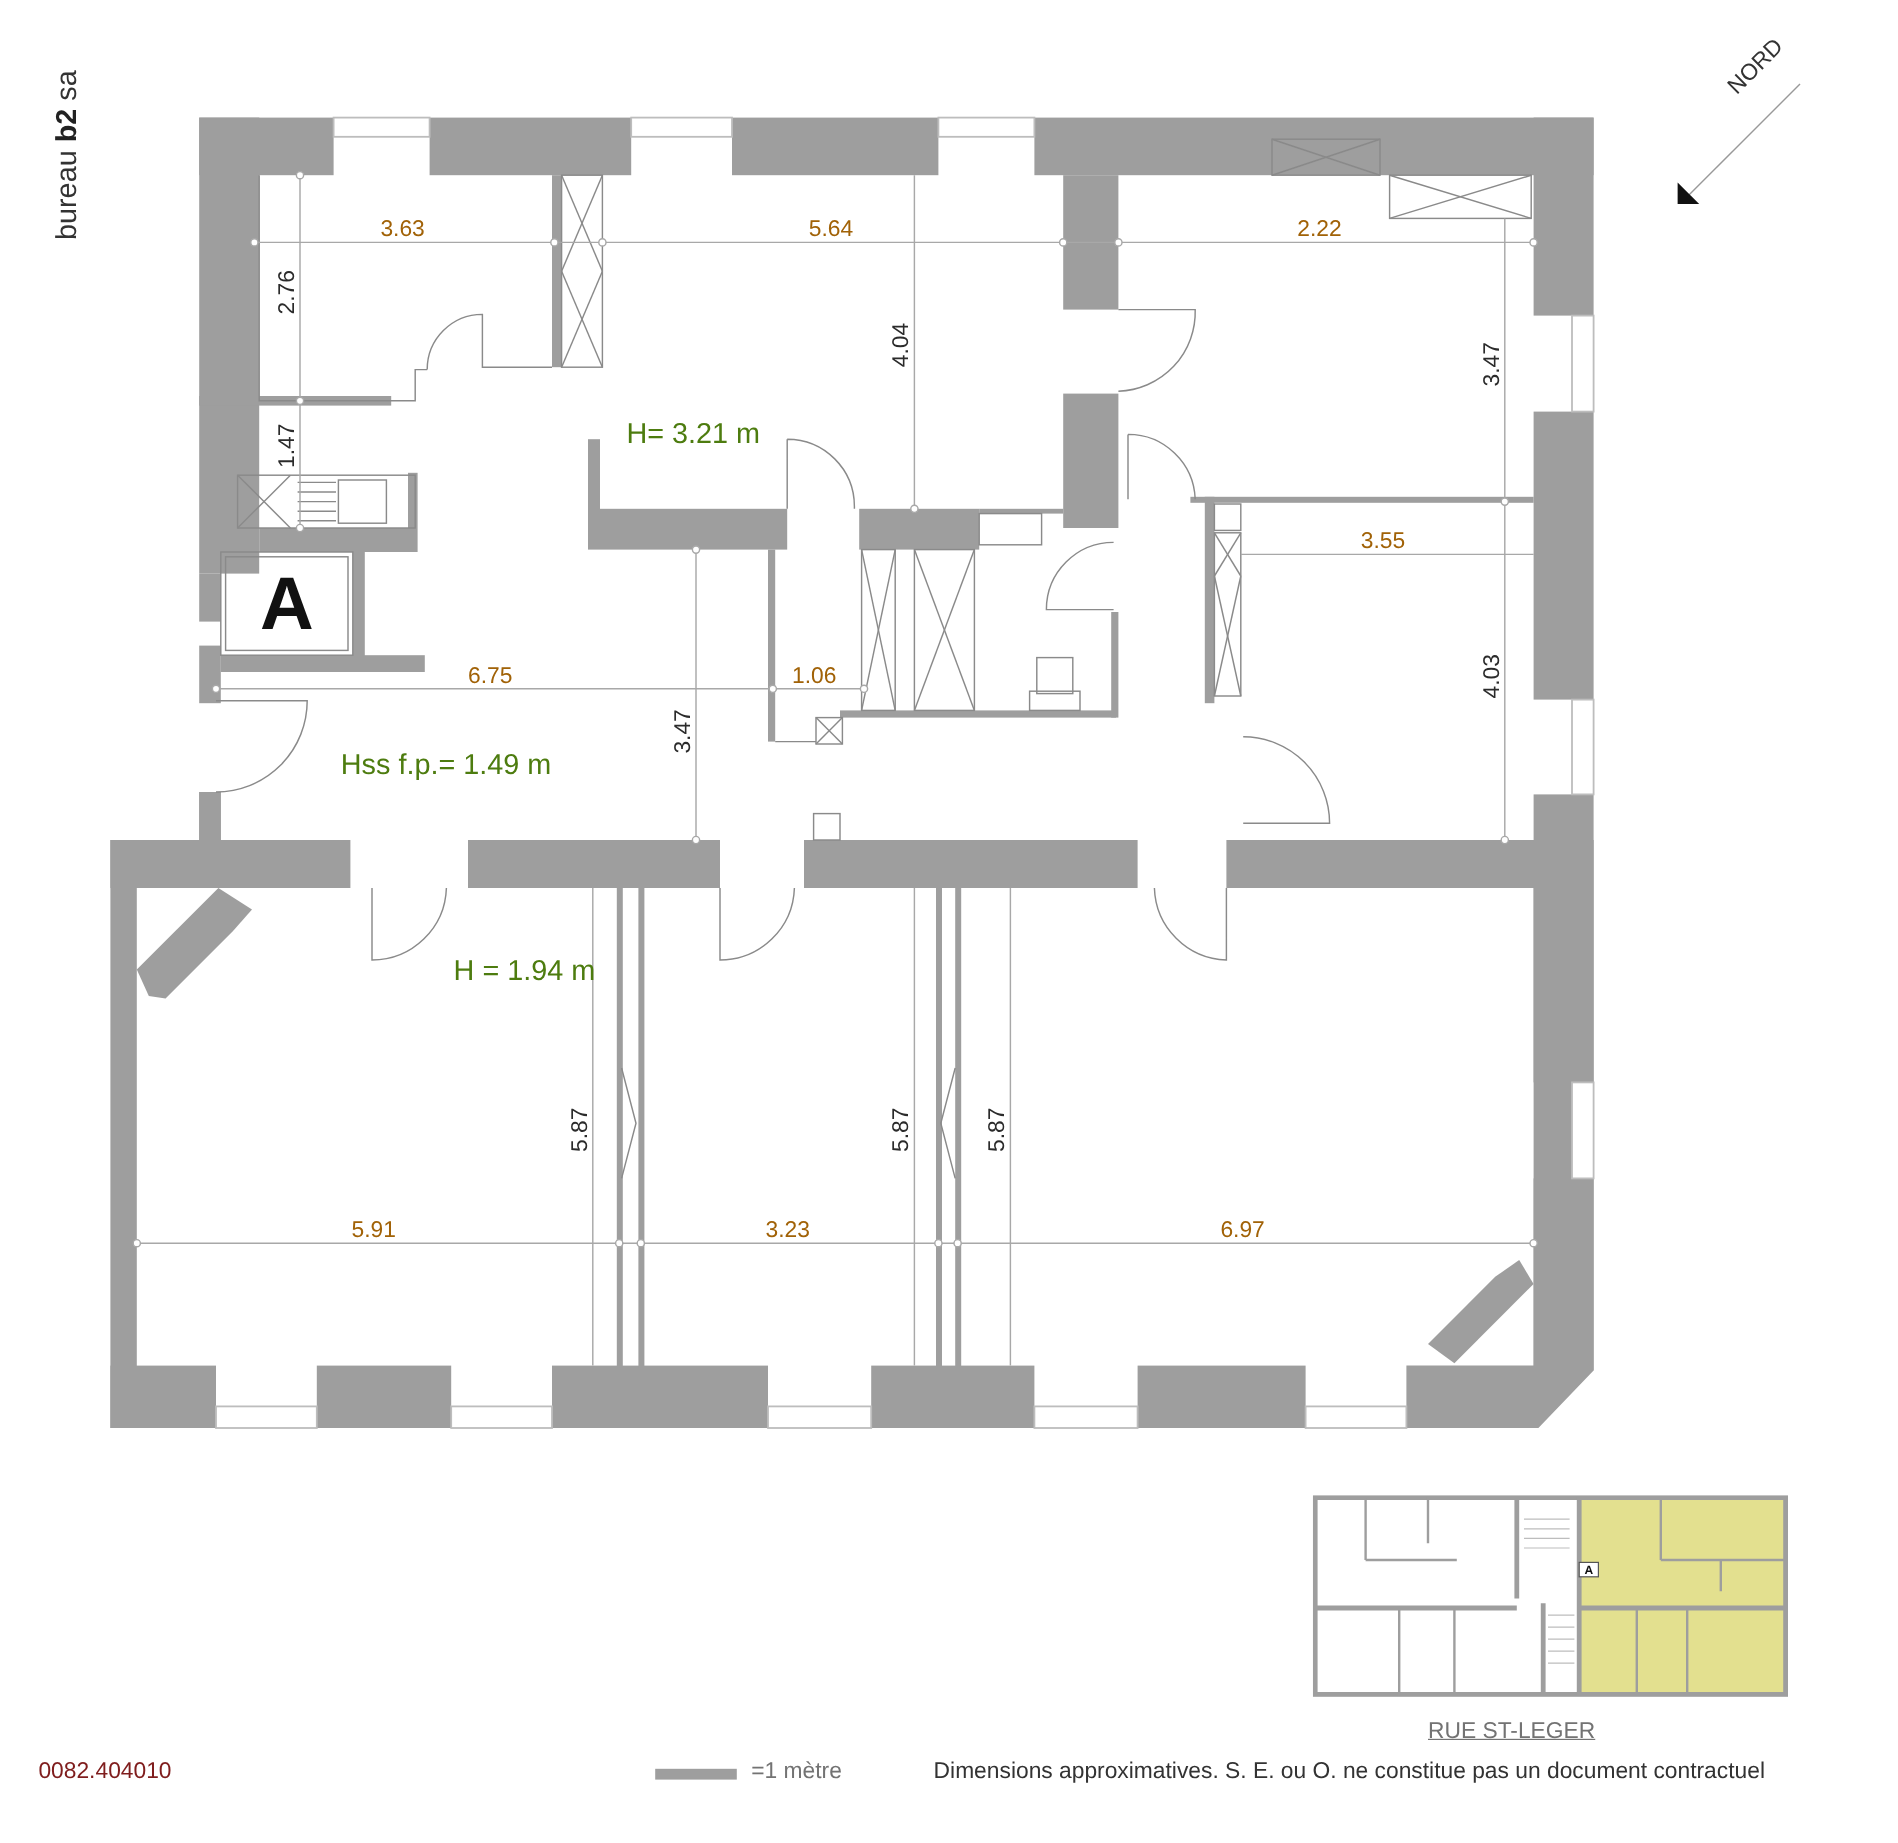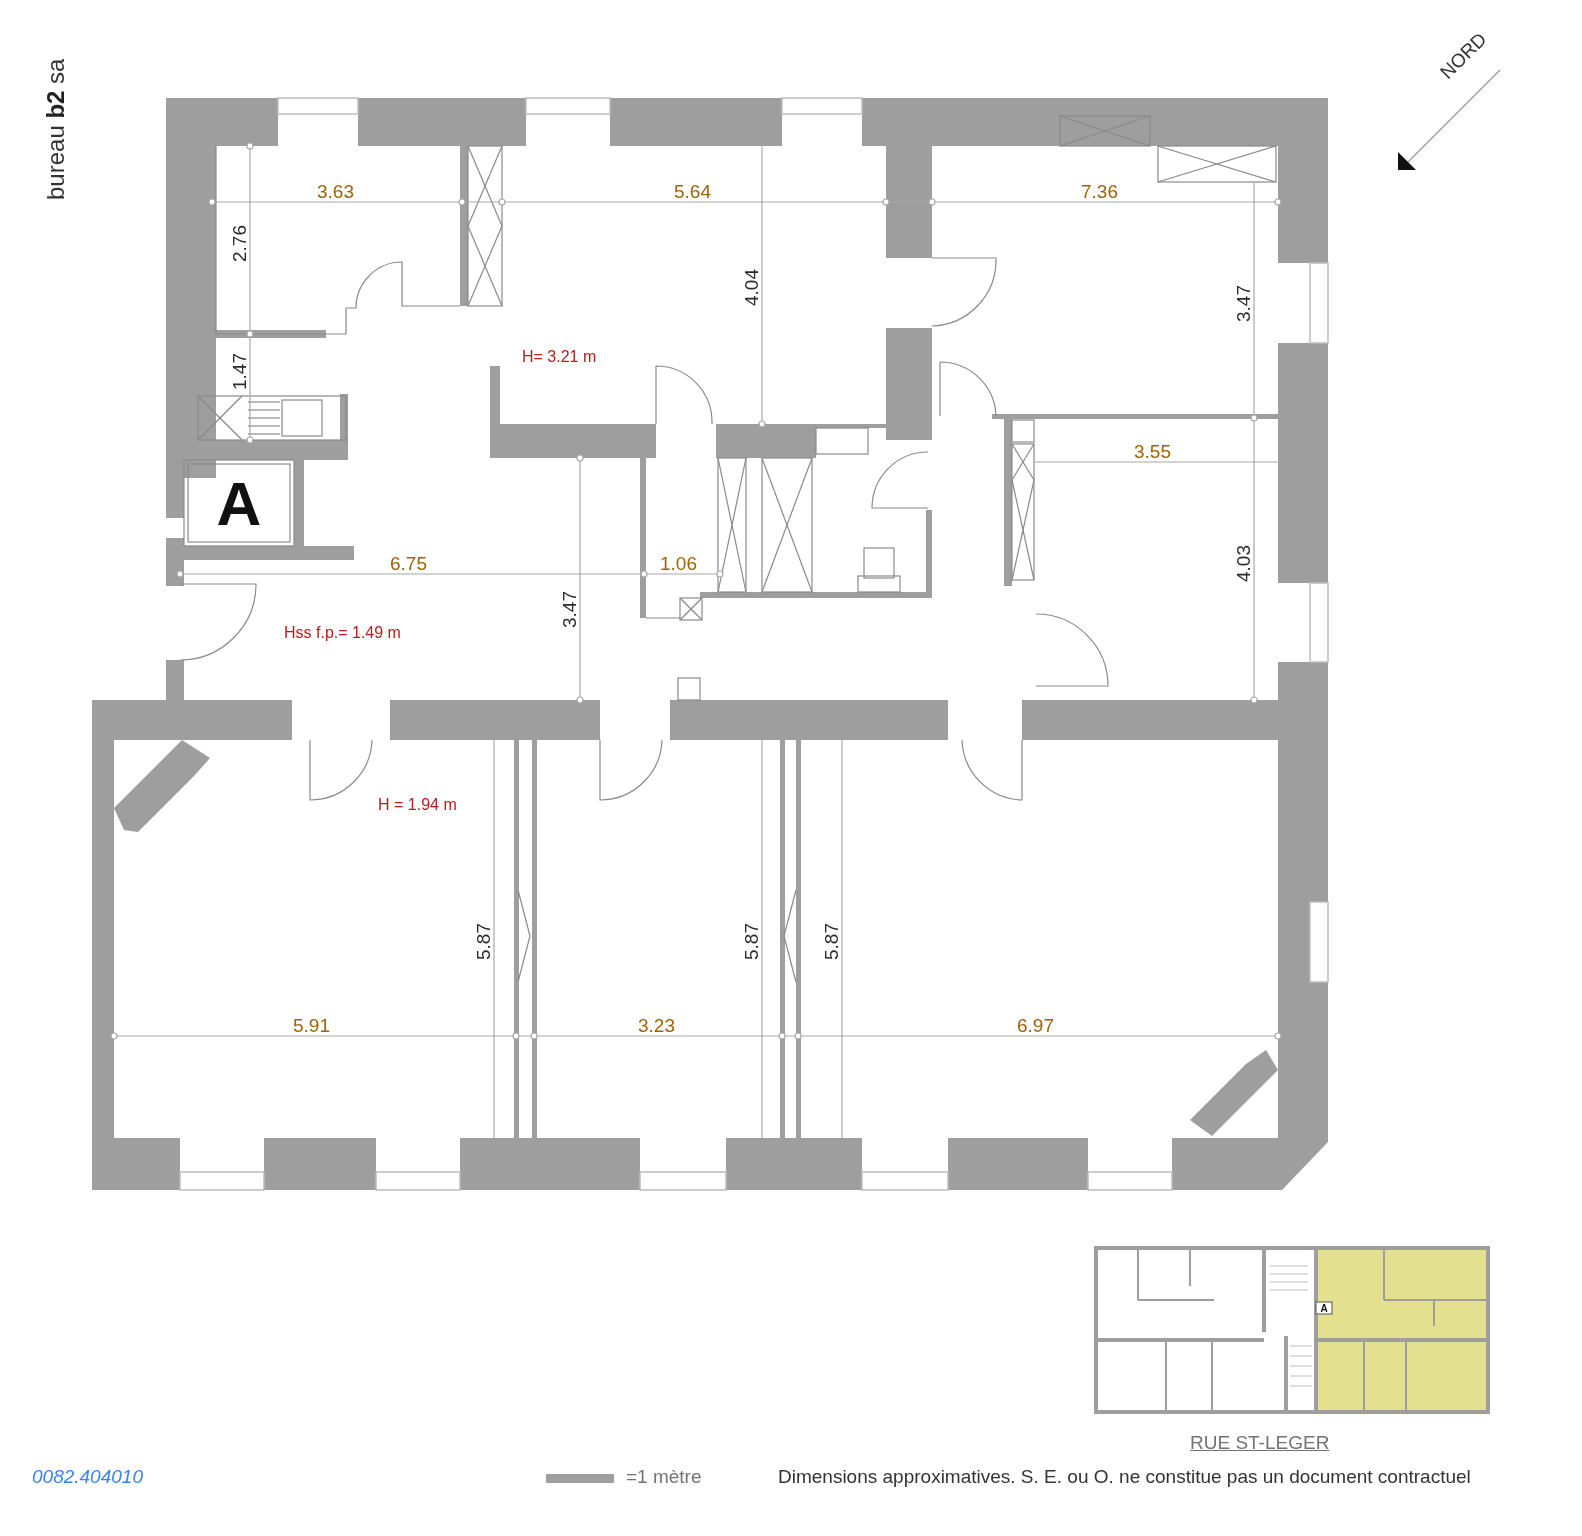--- a/index.html
+++ b/index.html
@@ -232,7 +232,7 @@
 
 <div class="lbl" style="left:317px;top:182px">3.63</div>
 <div class="lbl" style="left:674px;top:182px">5.64</div>
-<div class="lbl" style="left:1081px;top:182px">7.36</div>
+<div class="lbl" style="left:1081px;top:182px">2.22</div>
 <div class="lbl" style="left:1134px;top:442px">3.55</div>
 <div class="lbl" style="left:390px;top:554px">6.75</div>
 <div class="lbl" style="left:660px;top:554px">1.06</div>

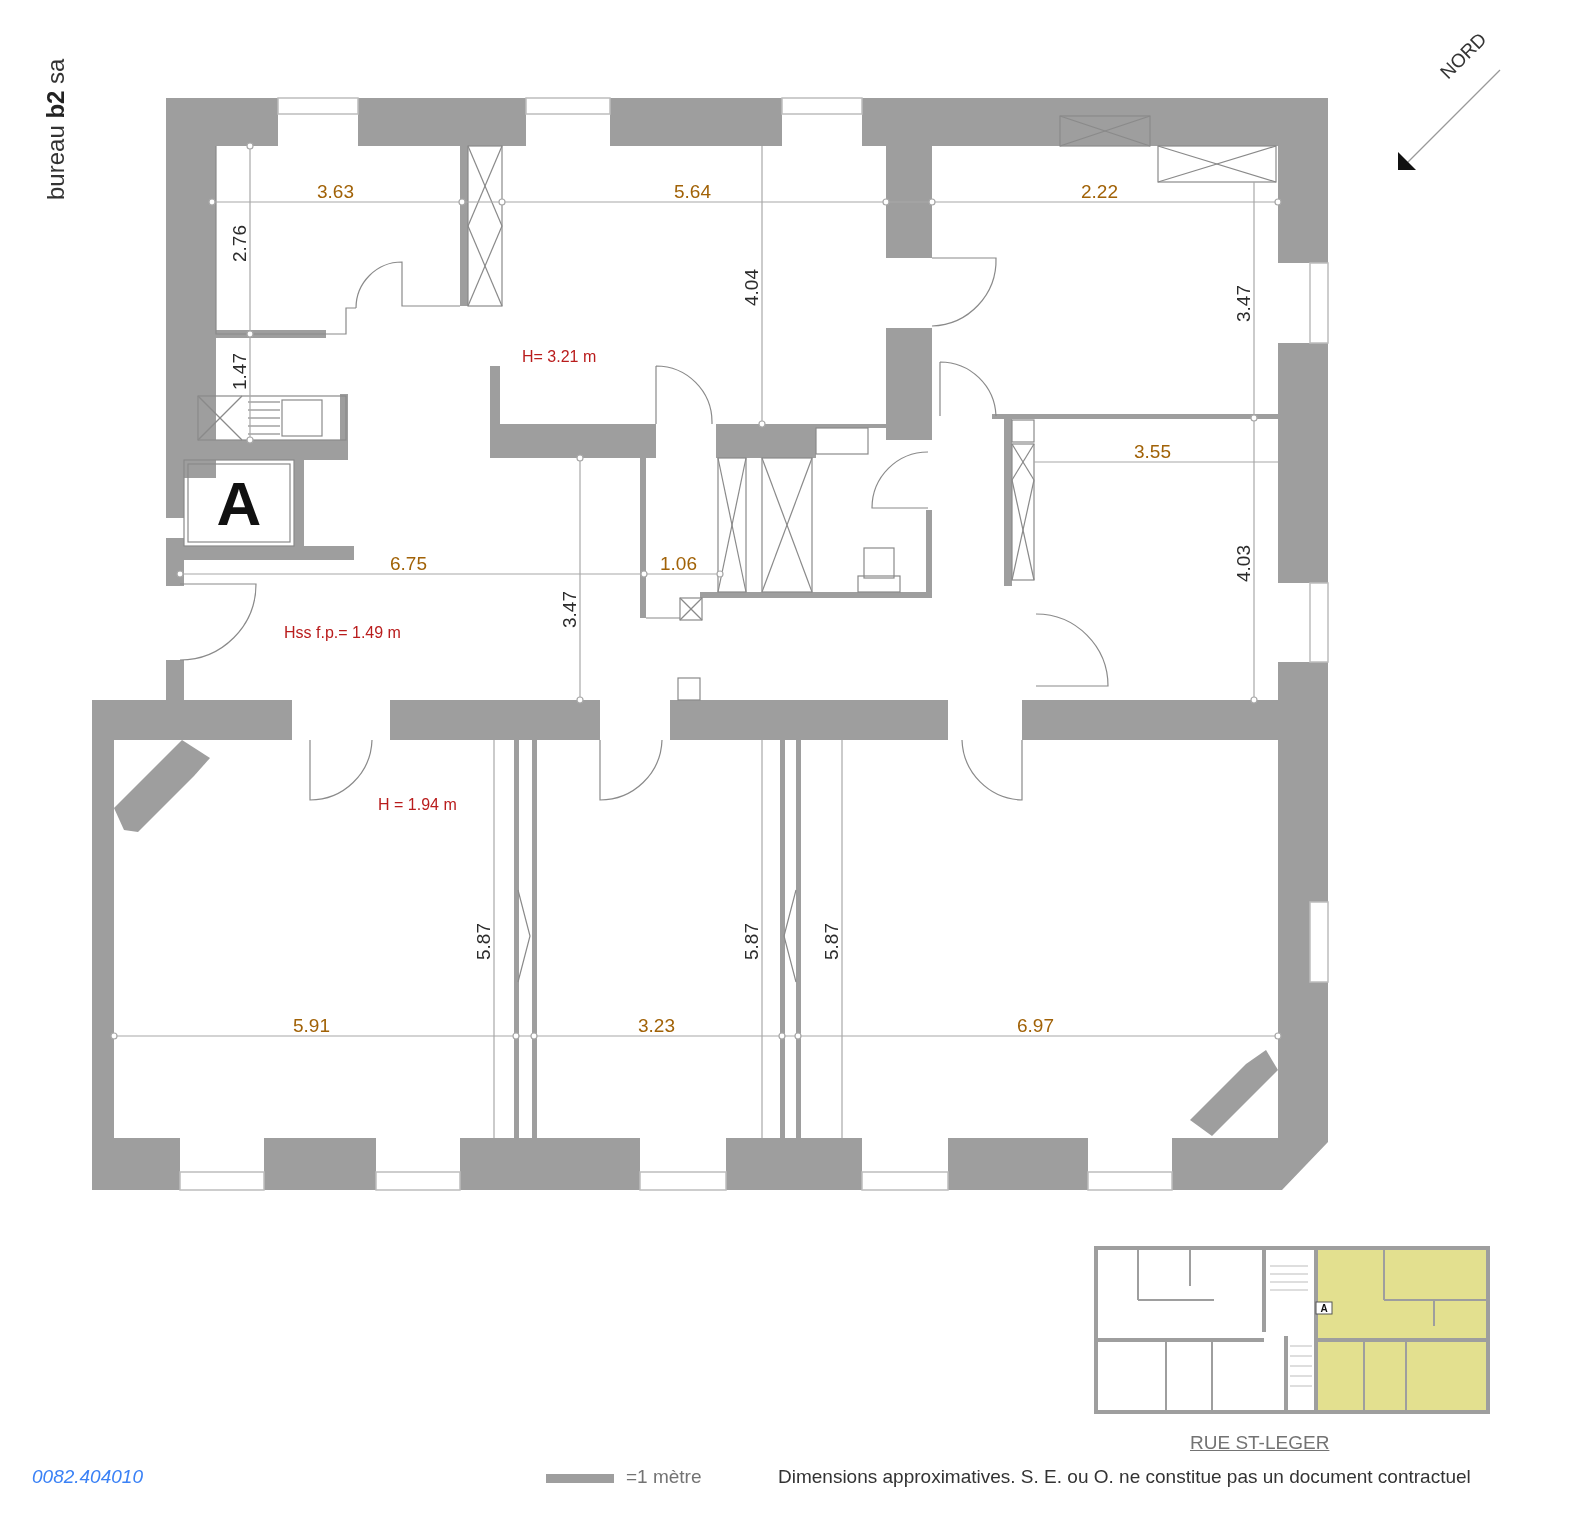--- a/index.html
+++ b/index.html
@@ -11,7 +11,7 @@
   #plan { left:0; top:0; }
   .lbl { position:absolute; font-size:19px; color:#a16207; white-space:nowrap; line-height:1; }
   .vlbl { position:absolute; font-size:19px; color:#2b2b2b; white-space:nowrap; line-height:1; transform-origin:0 0; transform:rotate(-90deg); }
-  .room-lbl { position:absolute; font-size:16px; color:#b91c1c; white-space:nowrap; }
+  .room-lbl { position:absolute; font-size:24px; color:#4d7c0f; white-space:nowrap; }
   #unit-a { left:185px; top:461px; width:108px; height:84px; display:flex; align-items:center; justify-content:center; font-size:62px; font-weight:bold; color:#111; }
   #north-text { position:absolute; left:1436px; top:68px; font-size:19px; color:#333; transform-origin:0 0; transform:rotate(-45deg); white-space:nowrap; }
   #keyplan { left:1094px; top:1246px; width:400px; height:170px; }

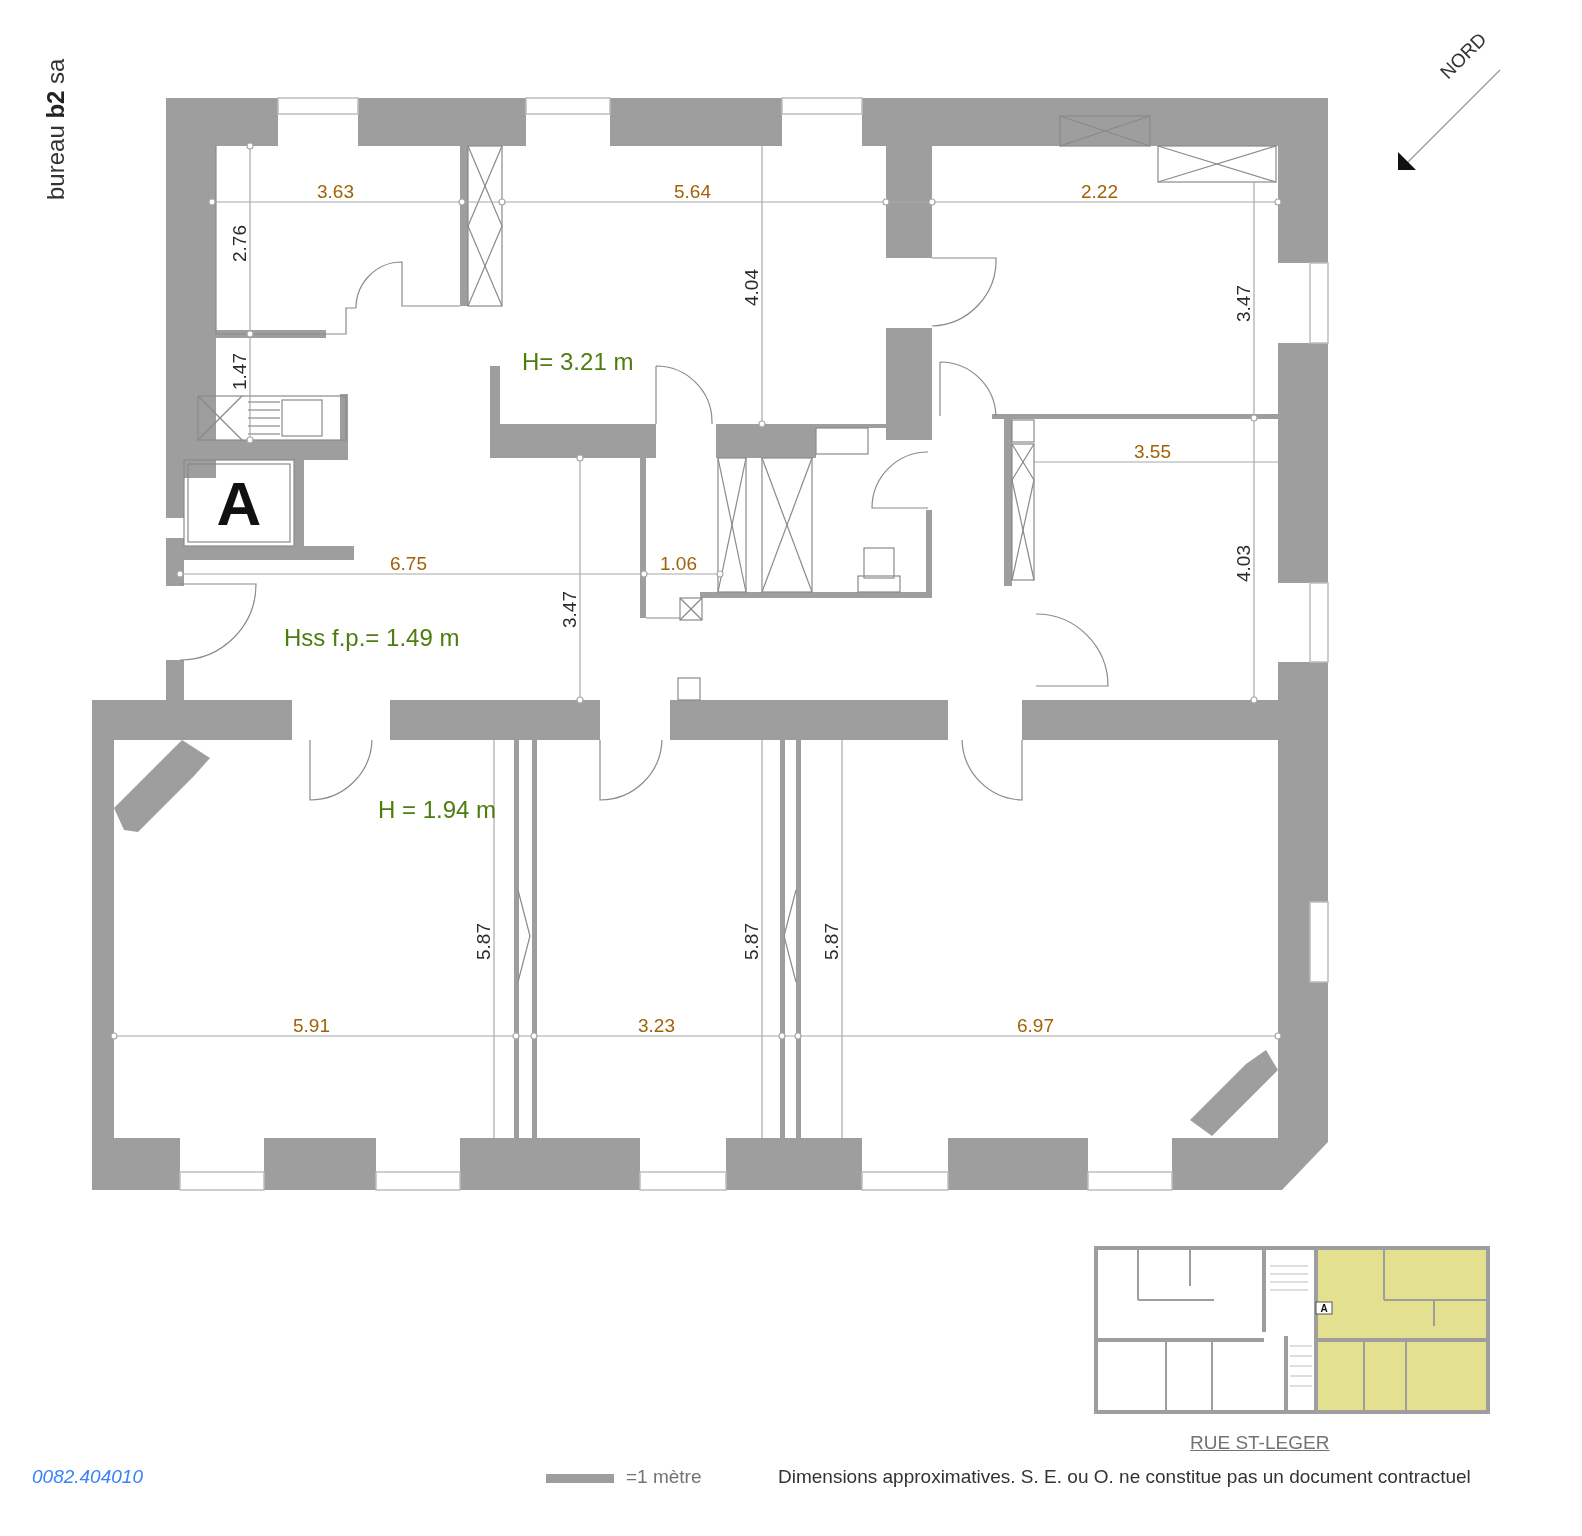--- a/index.html
+++ b/index.html
@@ -16,7 +16,7 @@
   #north-text { position:absolute; left:1436px; top:68px; font-size:19px; color:#333; transform-origin:0 0; transform:rotate(-45deg); white-space:nowrap; }
   #keyplan { left:1094px; top:1246px; width:400px; height:170px; }
   #street { left:1190px; top:1432px; font-size:19px; color:#737373; white-space:nowrap;text-decoration:underline; }
-  #ref { left:32px; top:1466px; font-size:19px; color:#3b82f6;font-style:italic; }
+  #ref { left:32px; top:1466px; font-size:19px; color:#7f1d1d; }
   #scale-bar { left:546px; top:1474px; width:68px; height:9px; background:#9e9e9e; }
   #scale-lbl { left:626px; top:1466px; font-size:19px; color:#737373; }
   #disclaimer { left:778px; top:1466px; font-size:19px; color:#333; white-space:nowrap; }

